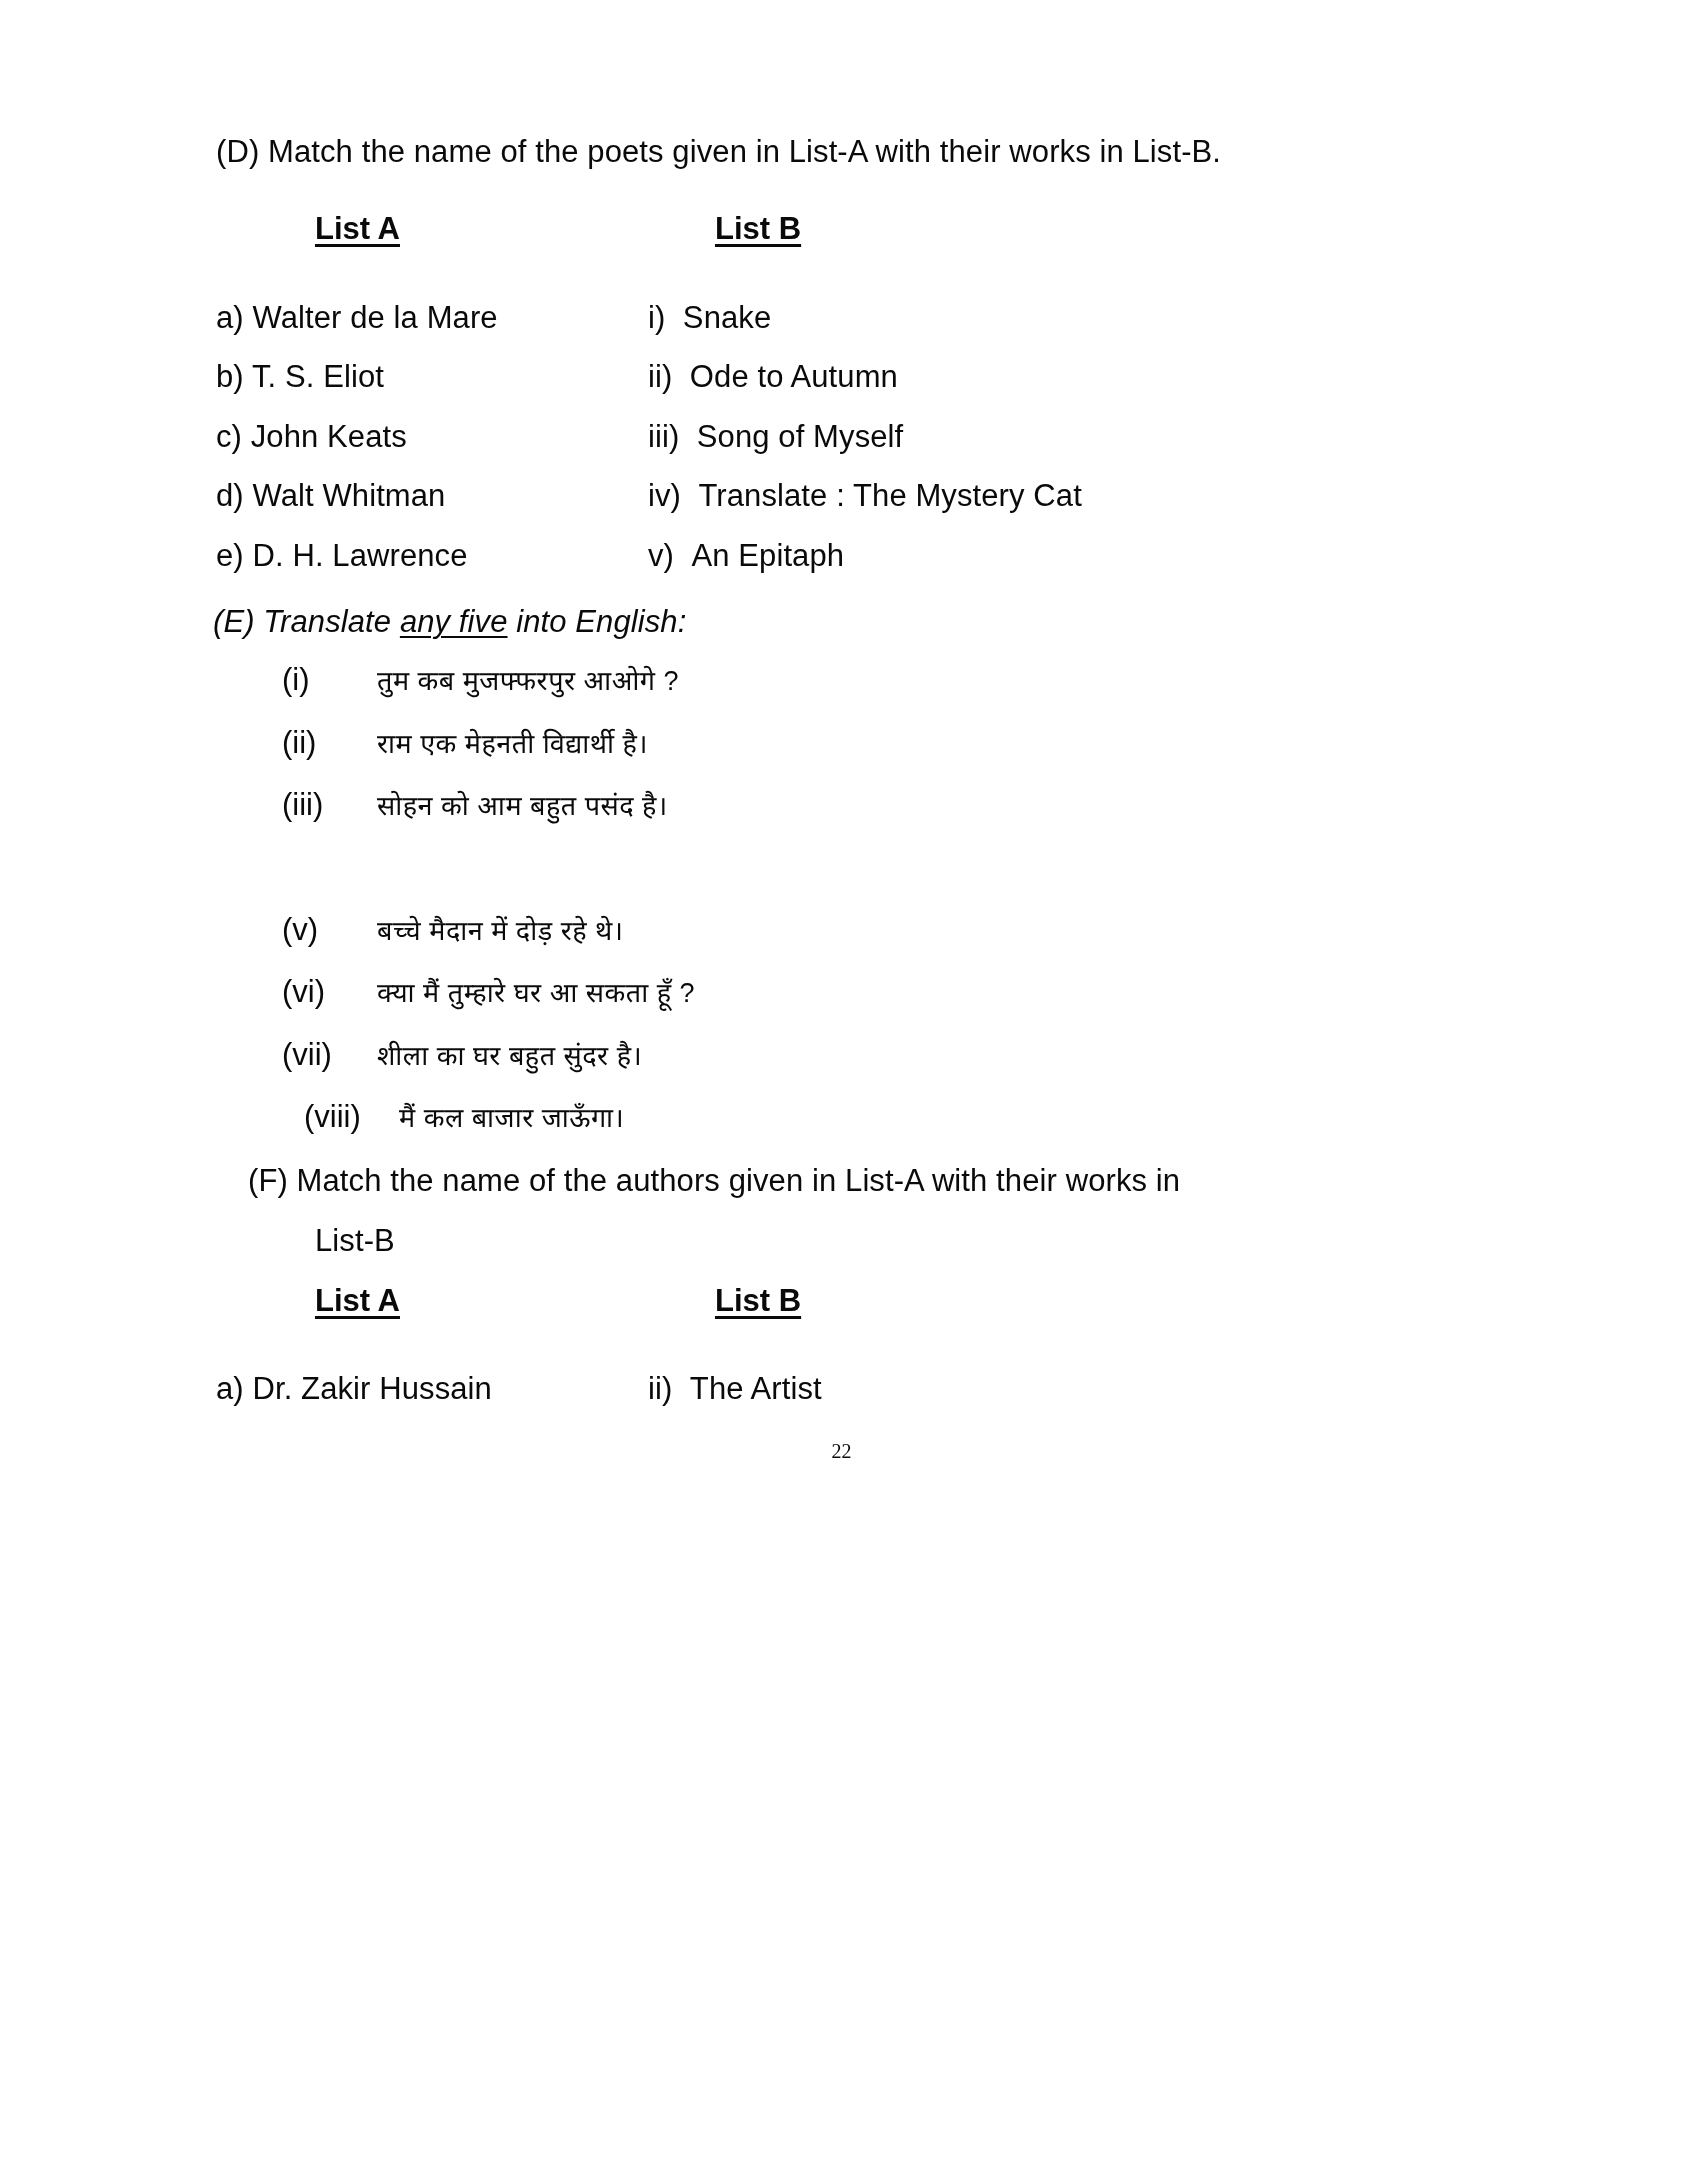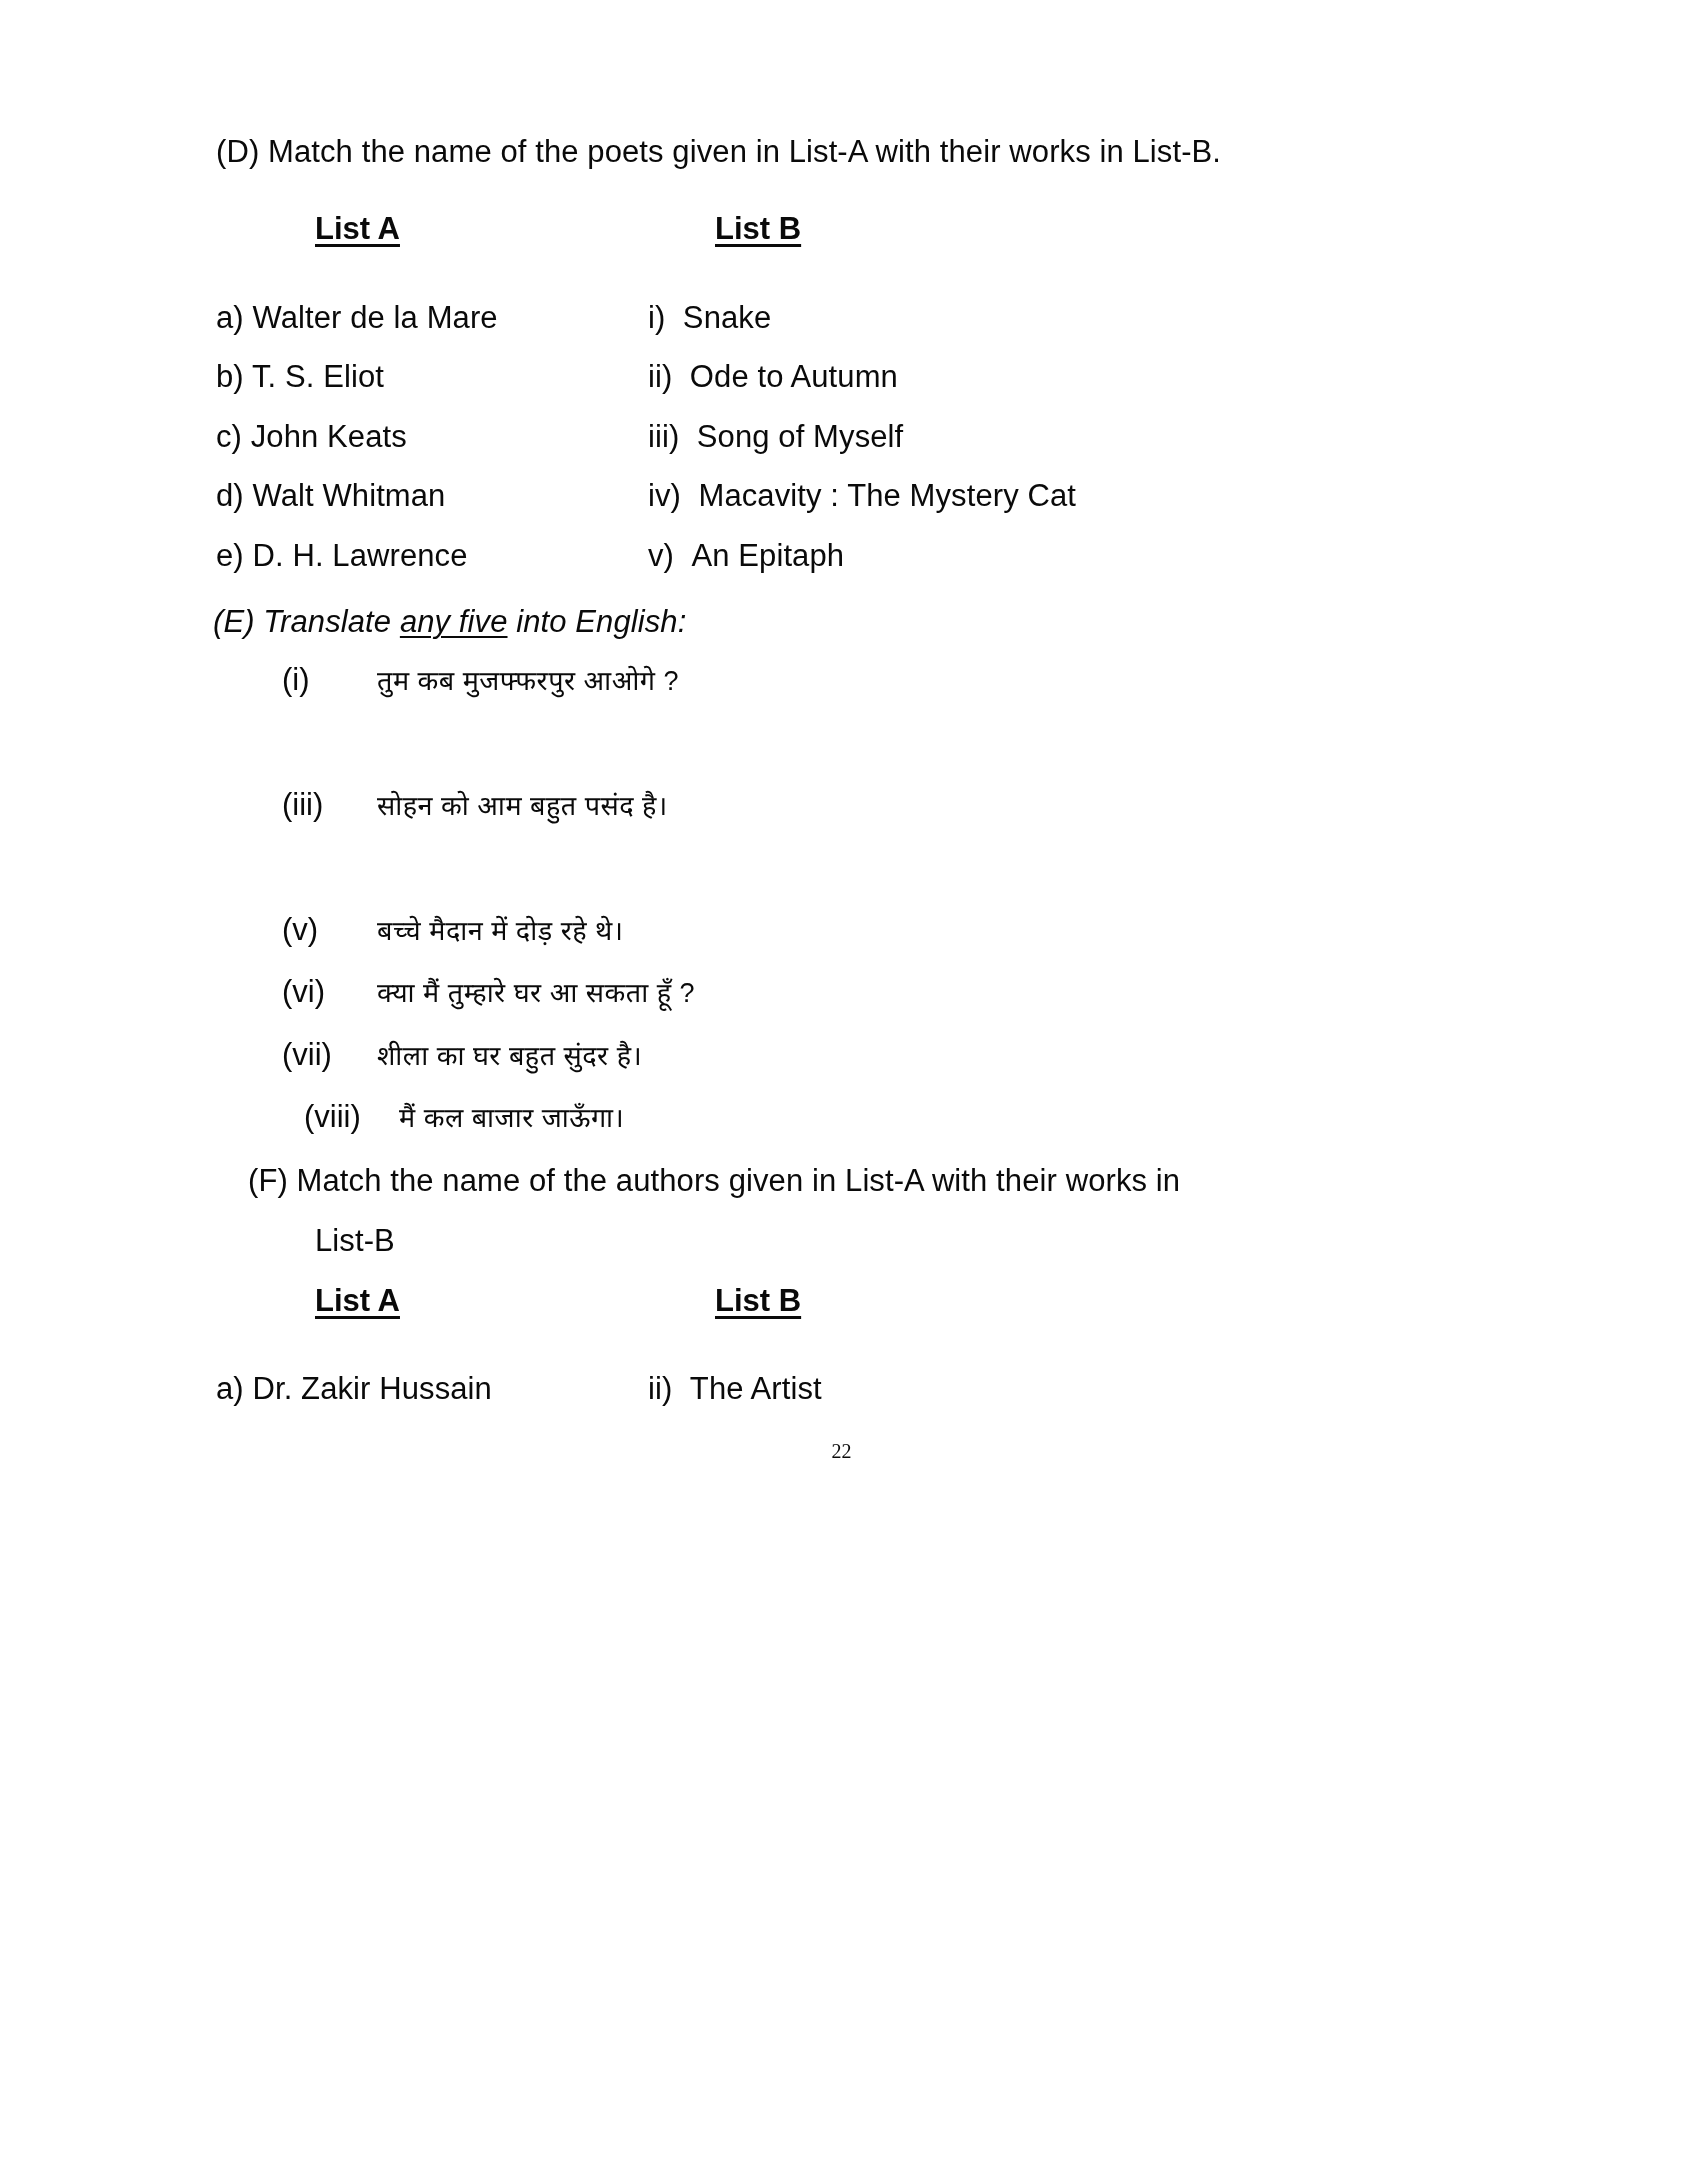--- a/index.html
+++ b/index.html
@@ -134,7 +134,7 @@
   </div>
   <div class="list-item" style="left:648px; top:466px;">
     <span>iv)</span>
-    <span>&nbsp;</span><span>Macavity : The Mystery Cat</span>
+    <span>&nbsp;</span><span>Translate : The Mystery Cat</span>
   </div>
   <div class="list-item" style="left:648px; top:526px;">
     <span>v)</span>

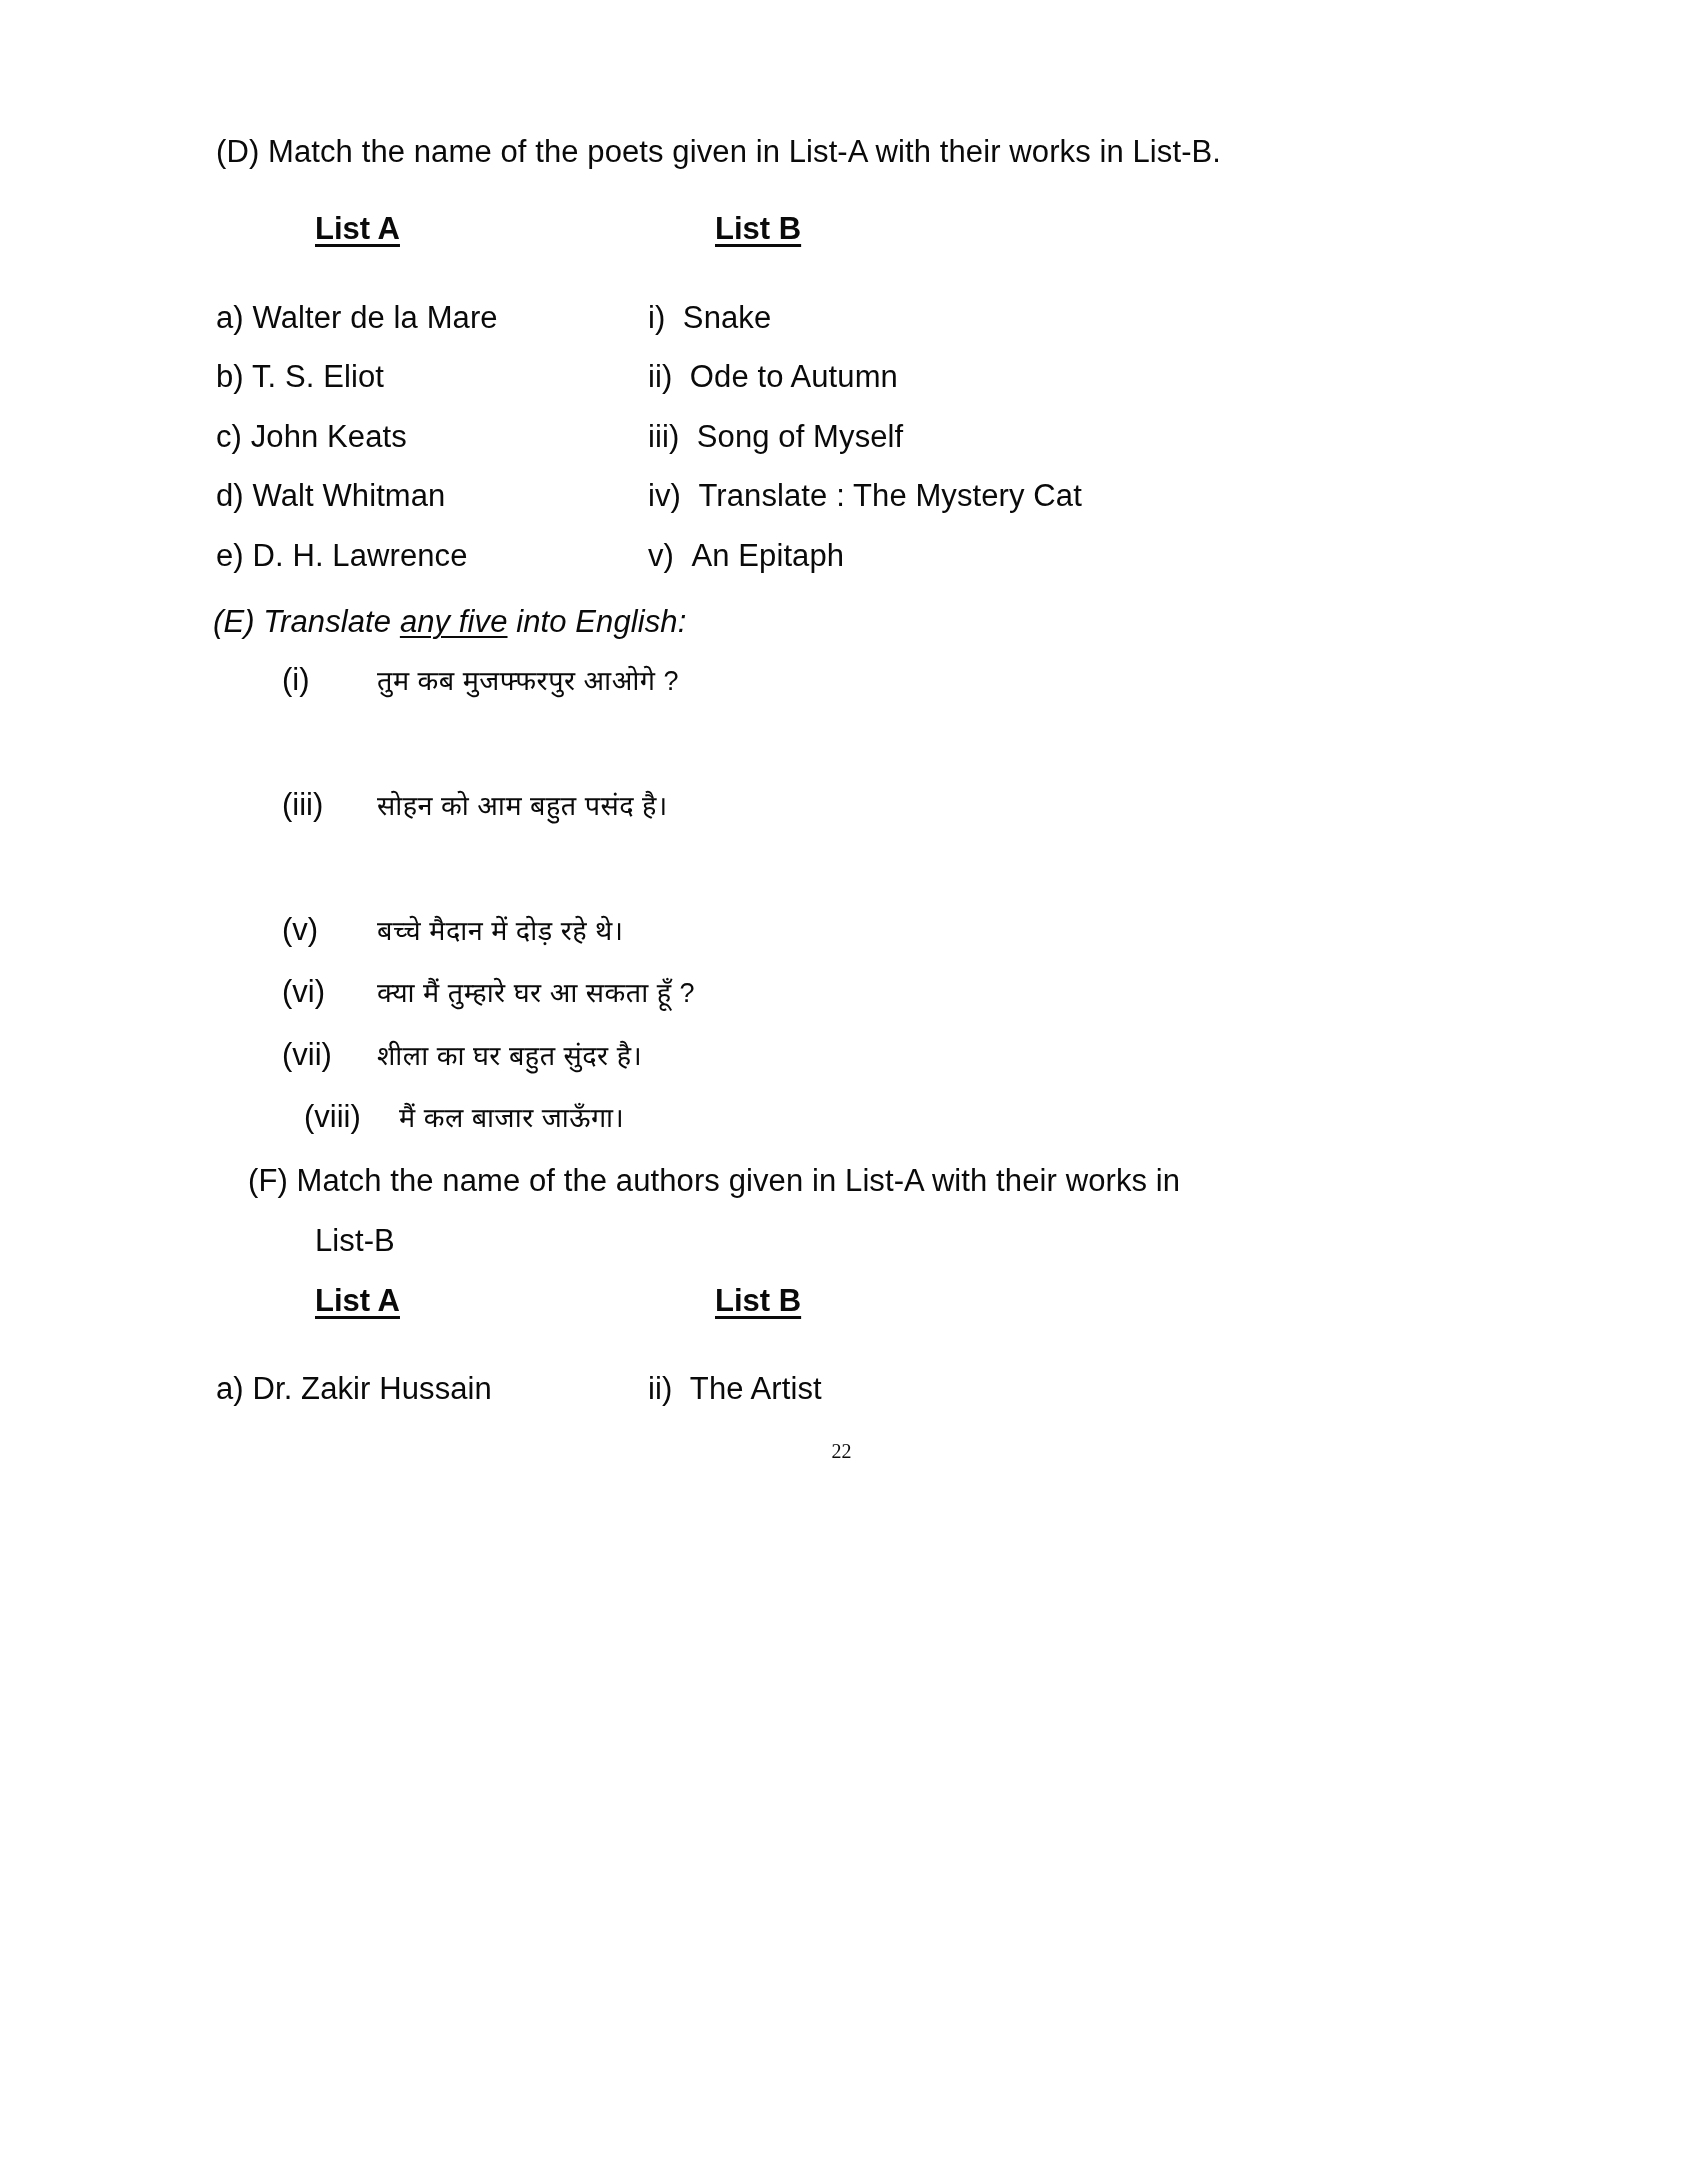--- a/index.html
+++ b/index.html
@@ -149,6 +149,10 @@
     <span class="tr-num">(i)</span>
     <span class="tr-text">तुम कब मुजफ्फरपुर आओगे ?</span>
   </div>
+  <div class="tr-row" style="left:282px; top:724px;">
+    <span class="tr-num">(ii)</span>
+    <span class="tr-text">राम एक मेहनती विद्यार्थी है।</span>
+  </div>
   <div class="tr-row" style="left:282px; top:786px;">
     <span class="tr-num">(iii)</span>
     <span class="tr-text">सोहन को आम बहुत पसंद है।</span>

